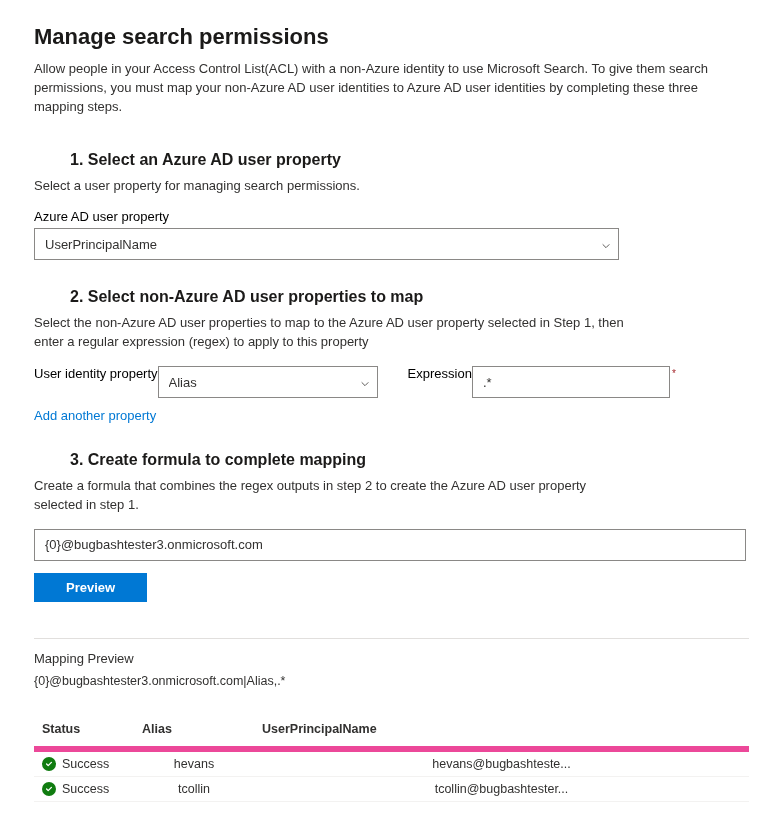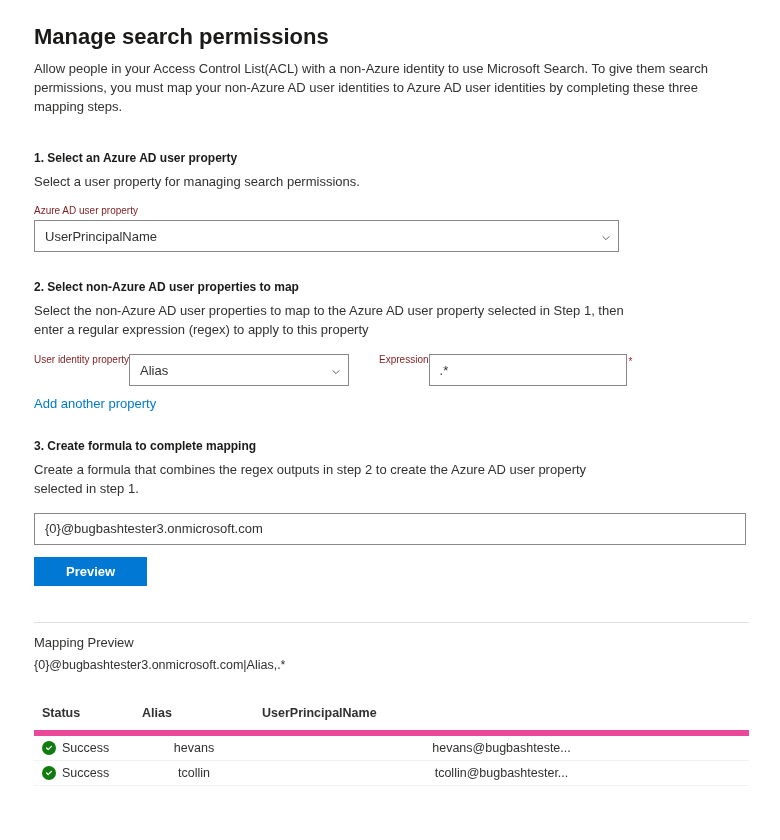--- a/index.html
+++ b/index.html
@@ -26,10 +26,11 @@
     }
     .section { margin-bottom: 28px; }
     .section-title {
-      font-size: 12px;
+      font-size: 16px;
       font-weight: 700;
       margin-bottom: 8px;
       color: #1b1a19;
+      margin-left: 36px;
     }
     .section-desc {
       font-size: 13px;

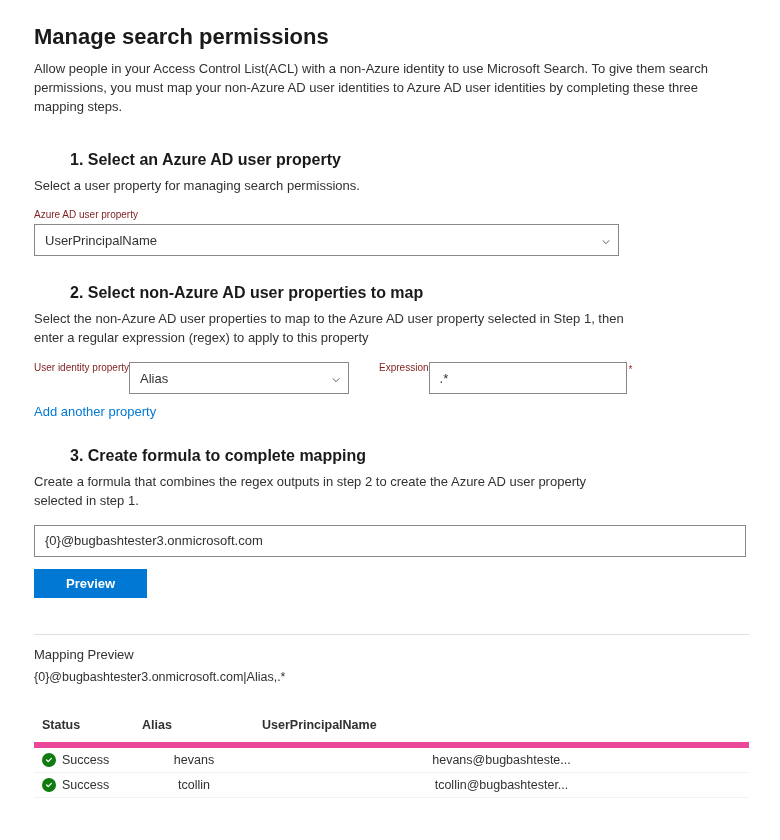--- a/index.html
+++ b/index.html
@@ -40,8 +40,8 @@
       max-width: 600px;
     }
     .field-label {
-      font-size: 10px;
-      color: #7f1d1d;
+      font-size: 13px;
+      color: #000000;
       margin-bottom: 4px;
       display: block;
     }

